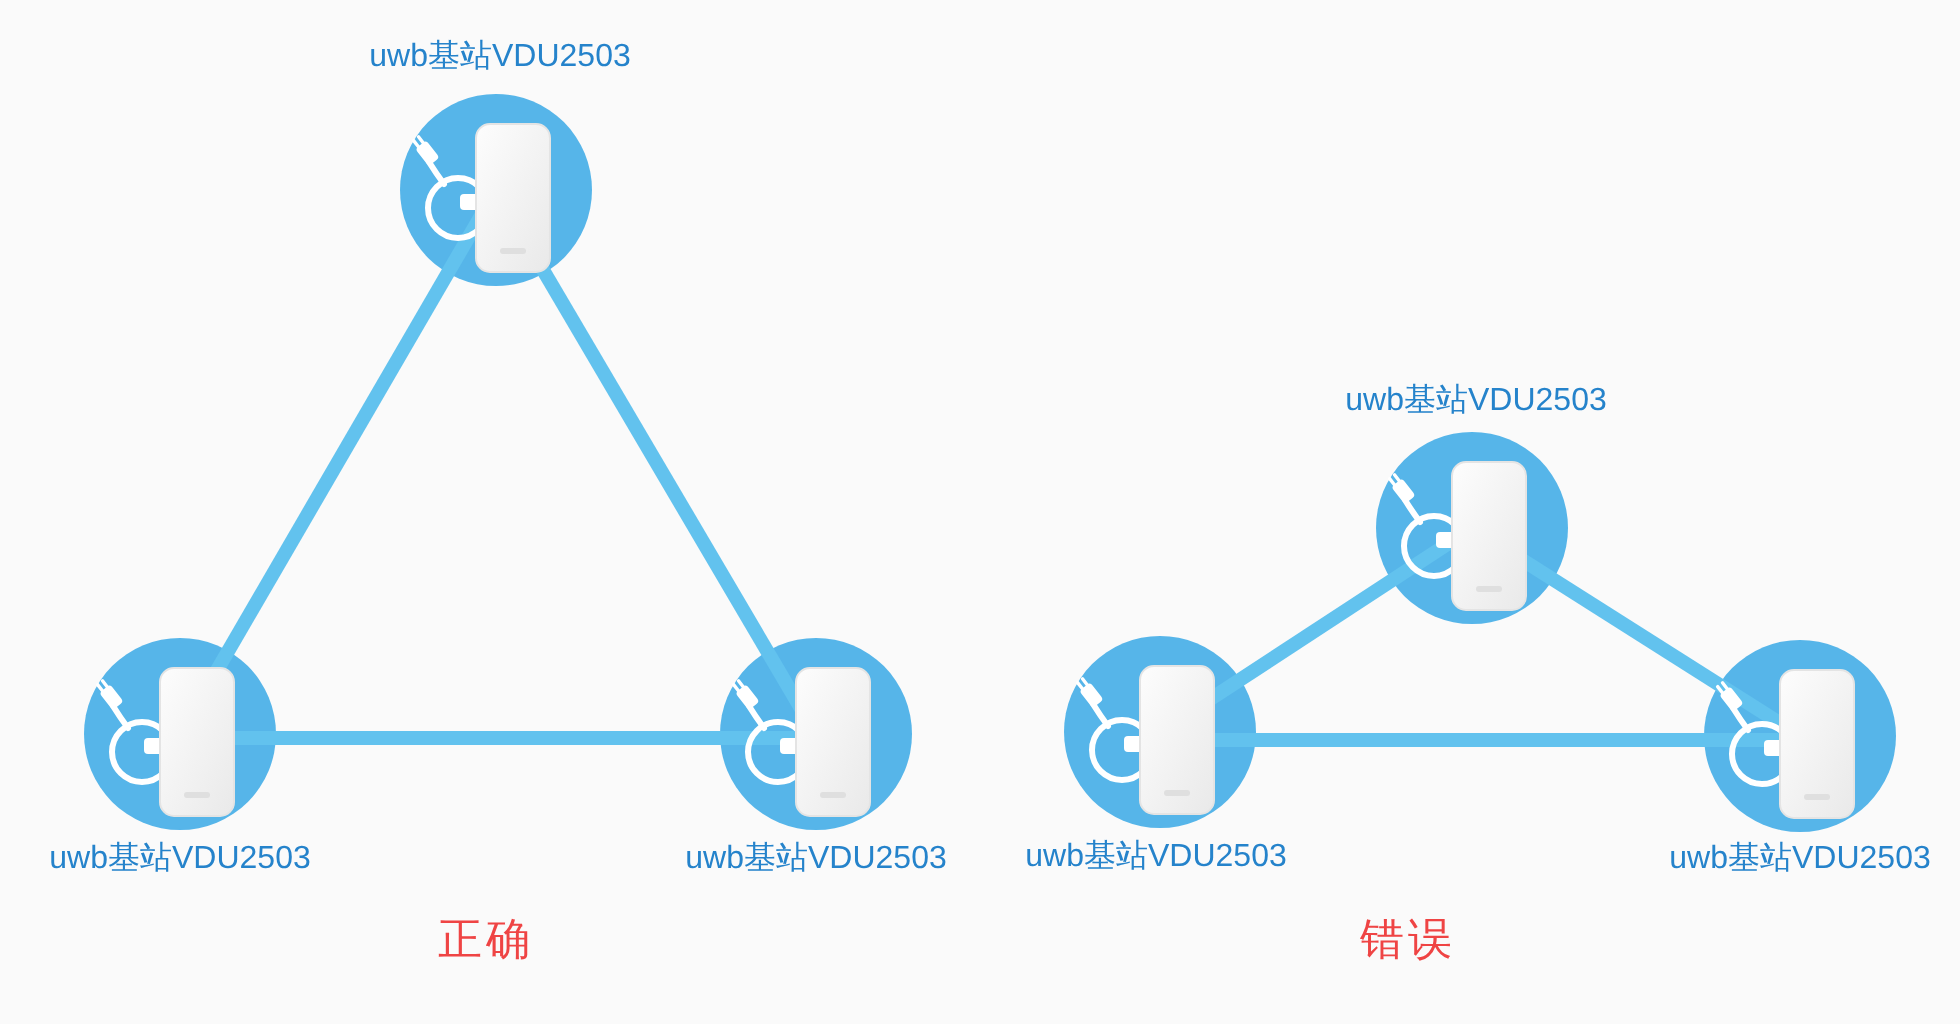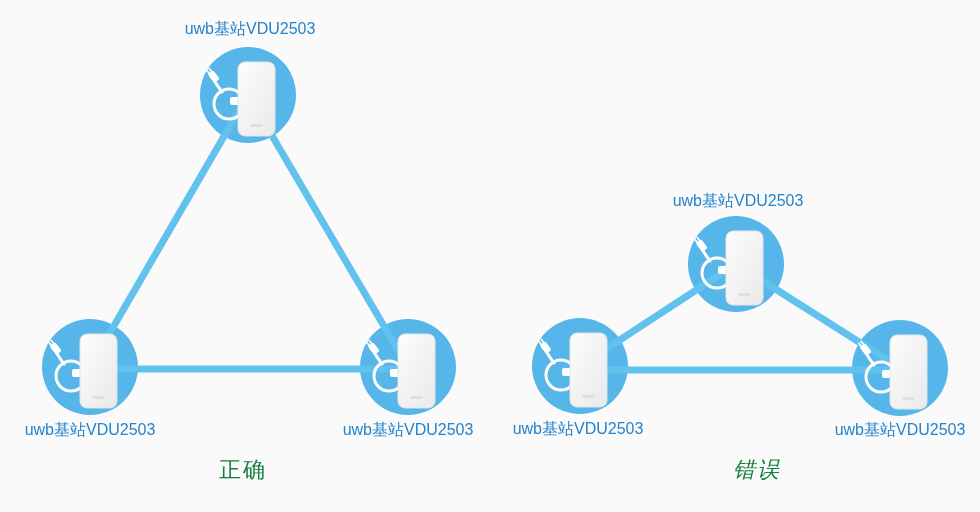--- a/index.html
+++ b/index.html
@@ -54,7 +54,7 @@
     transform: translateX(-50%);
     font-size: 22px;
     line-height: 24px;
-    color: #15803d;
+    color: #ef4444;
     letter-spacing: 2px;
     white-space: nowrap;
   }

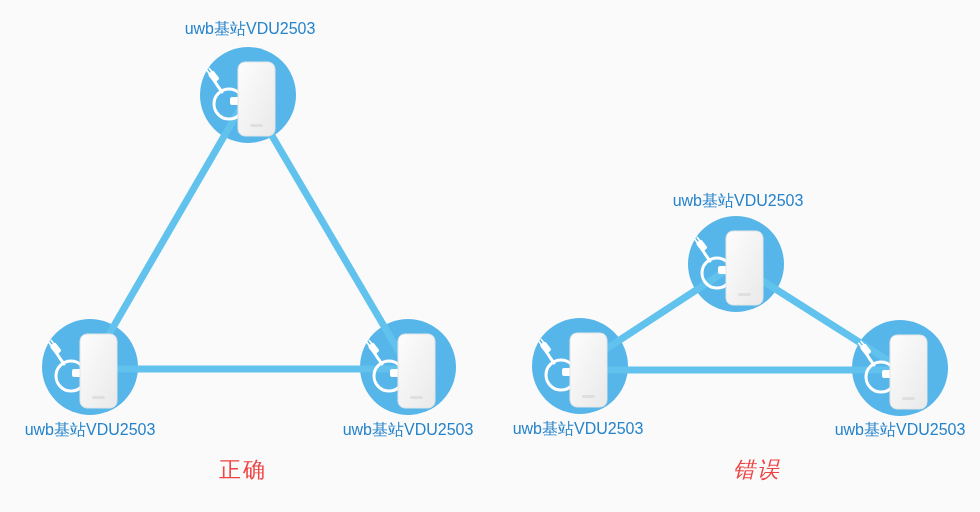--- a/index.html
+++ b/index.html
@@ -141,7 +141,7 @@
   <div class="node-label" style="left:900px; top:421px;">uwb基站VDU2503</div>
 
   <div class="caption" style="left:243px; top:458px;">正确</div>
-  <div class="caption" style="left:757px; top:458px;font-style:italic;">错误</div>
+  <div class="caption" style="left:704px; top:458px;">错误</div>
 
 </div>
 

